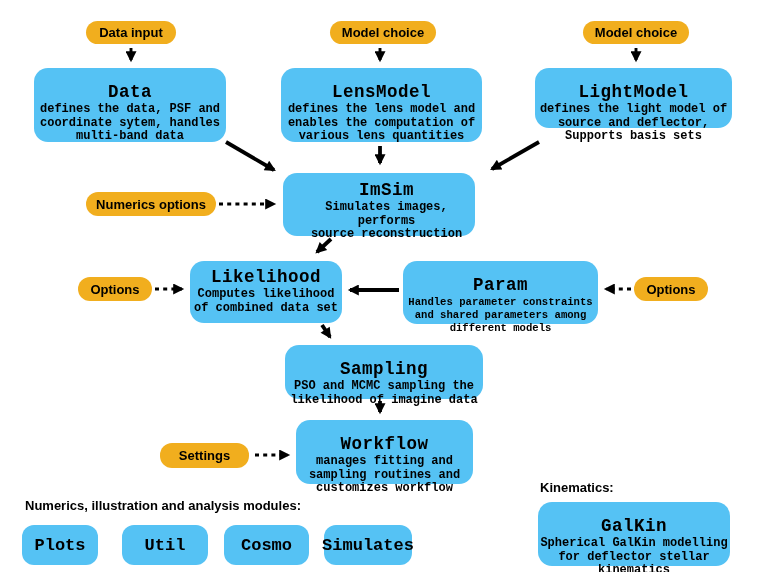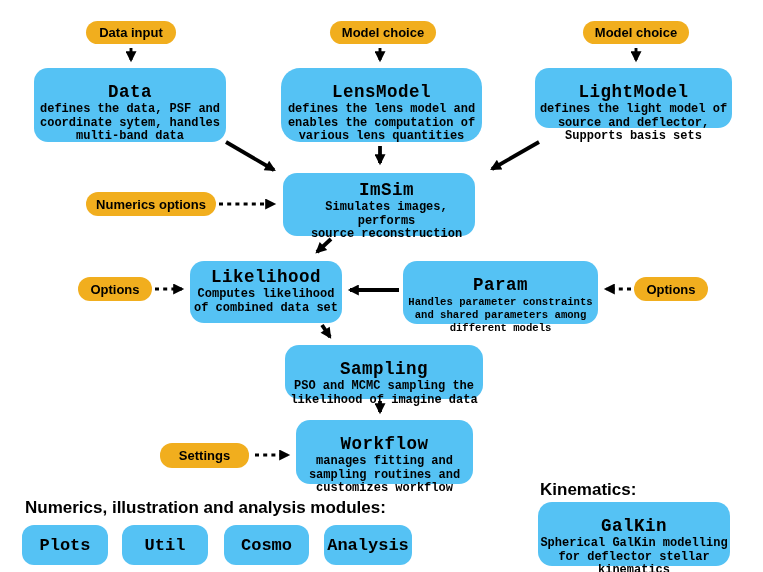--- a/index.html
+++ b/index.html
@@ -85,7 +85,7 @@
 multi-band data</div>
   </div>
 
-  <div class="box" style="left:281px;top:68px;width:201px;height:74px;border-radius:19px;">
+  <div class="box" style="left:281px;top:68px;width:201px;height:74px;">
     <div class="box-title">LensModel</div>
     <div class="box-desc">defines the lens model and
 enables the computation of

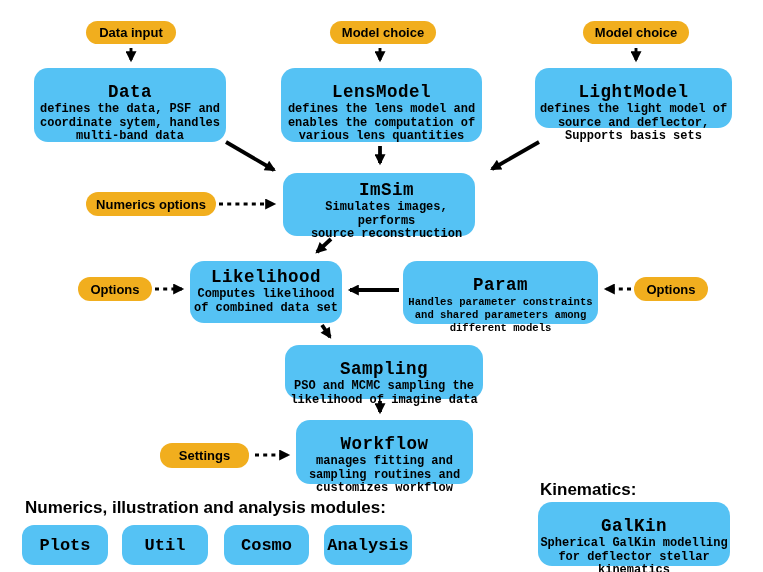--- a/index.html
+++ b/index.html
@@ -35,7 +35,7 @@
     display:flex;align-items:center;justify-content:center;
     font-weight:700;font-size:13px;color:var(--text);
   }
-  .heading{position:absolute;z-index:2;font-weight:700;font-size:17px;color:var(--text);}
+  .heading{position:absolute;z-index:2;font-weight:700;font-size:13px;color:var(--text);}
   .module{
     position:absolute;z-index:2;background:var(--node-fill);border-radius:12px;
     display:flex;align-items:center;justify-content:center;

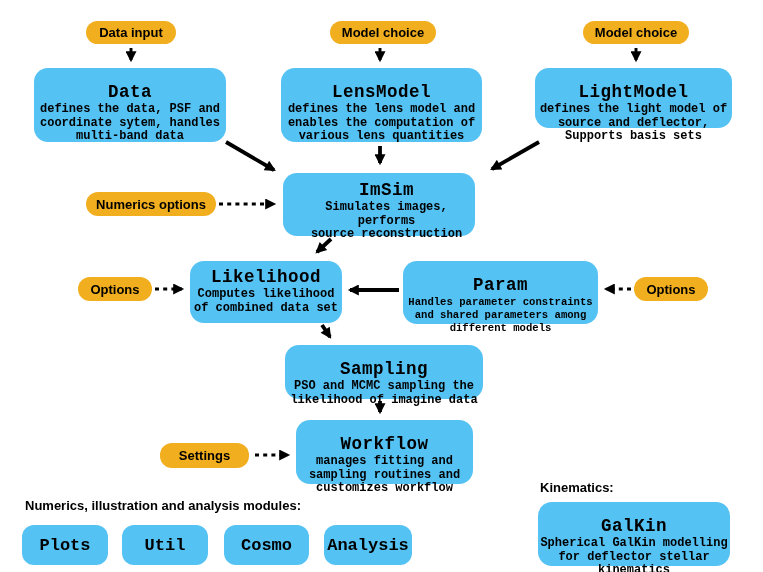--- a/index.html
+++ b/index.html
@@ -141,7 +141,7 @@
   <div class="heading" style="left:25px;top:498px;">Numerics, illustration and analysis modules:</div>
   <div class="heading" style="left:540px;top:480px;">Kinematics:</div>
 
-  <div class="module" style="left:22px;top:525px;width:86px;height:40px;">Plots</div>
+  <div class="module" style="left:22px;top:525px;width:76px;height:40px;">Plots</div>
   <div class="module" style="left:122px;top:525px;width:86px;height:40px;">Util</div>
   <div class="module" style="left:224px;top:525px;width:85px;height:40px;">Cosmo</div>
   <div class="module" style="left:324px;top:525px;width:88px;height:40px;">Analysis</div>

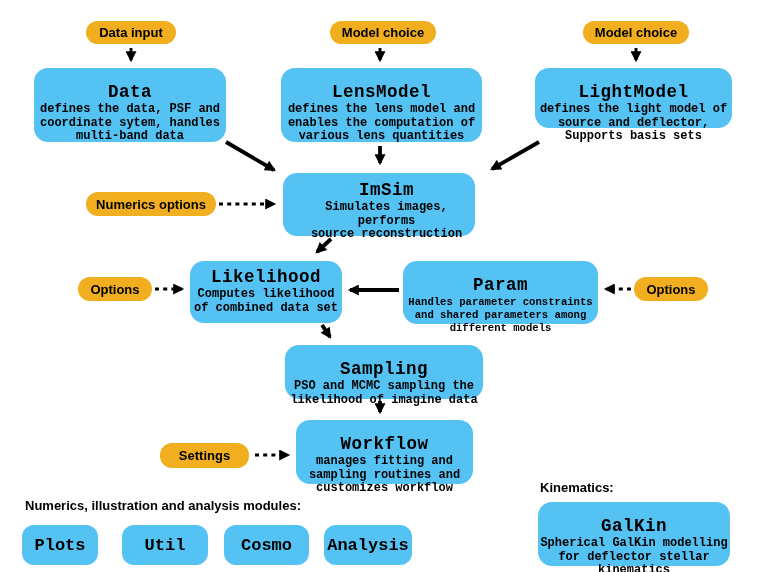--- a/index.html
+++ b/index.html
@@ -144,7 +144,7 @@
   <div class="module" style="left:22px;top:525px;width:76px;height:40px;">Plots</div>
   <div class="module" style="left:122px;top:525px;width:86px;height:40px;">Util</div>
   <div class="module" style="left:224px;top:525px;width:85px;height:40px;">Cosmo</div>
-  <div class="module" style="left:324px;top:525px;width:88px;height:40px;">Analysis</div>
+  <div class="module" style="left:324px;top:525px;width:88px;height:40px;">Simulates</div>
 
 </div>
 

